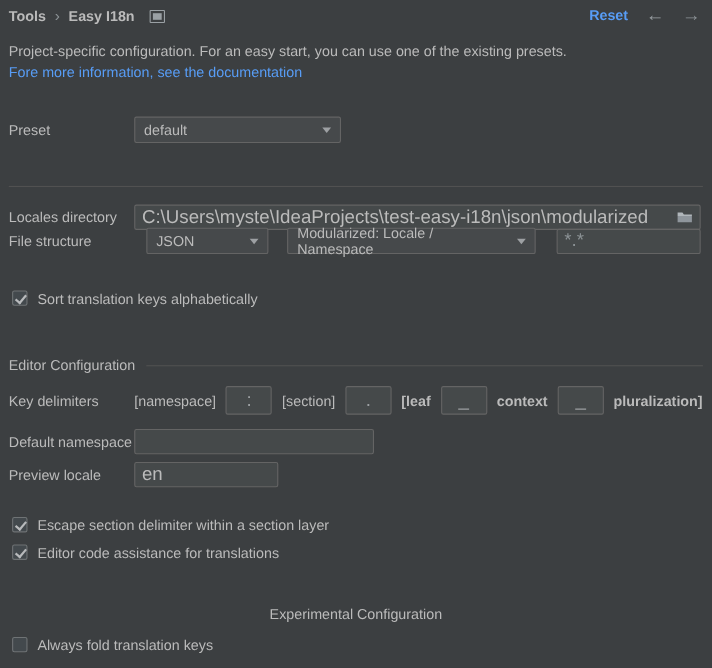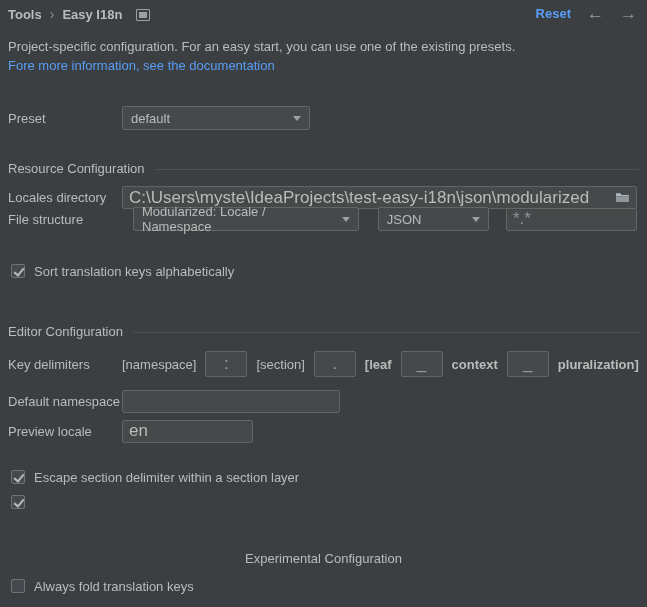--- a/index.html
+++ b/index.html
@@ -83,7 +83,6 @@
   </div>
 
   <div class="section-header" style="top:161px;">
-    <span>Resource Configuration</span>
     <span class="section-line"></span>
   </div>
 

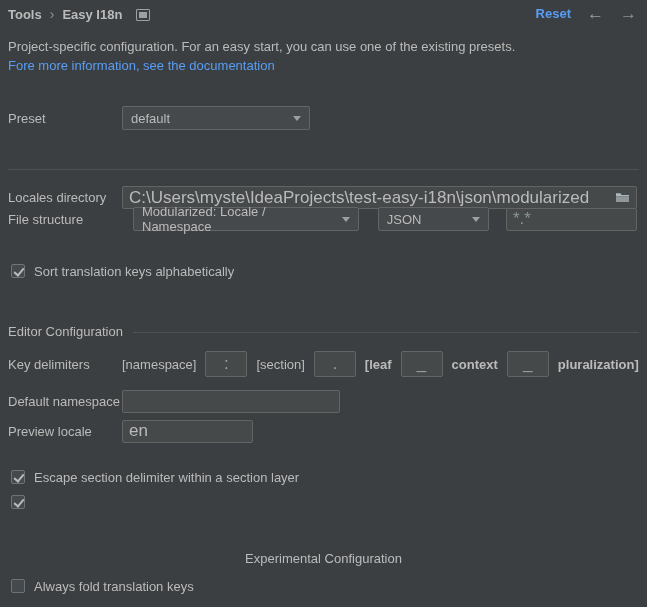--- a/index.html
+++ b/index.html
@@ -101,12 +101,12 @@
 
   <div class="form-row" style="top:206px;height:26px;gap:11px;">
     <span class="form-label">File structure</span>
+    <div class="combo" style="width:121px;margin-right:6px;">
+      <span>JSON</span>
+      <span class="arrow"></span>
+    </div>
     <div class="combo" style="width:250px;margin-right:8px;">
       <span>Modularized: Locale / Namespace</span>
-      <span class="arrow"></span>
-    </div>
-    <div class="combo" style="width:121px;margin-right:6px;">
-      <span>JSON</span>
       <span class="arrow"></span>
     </div>
     <input class="text-field dim" style="width: 131px;" value="*.*">

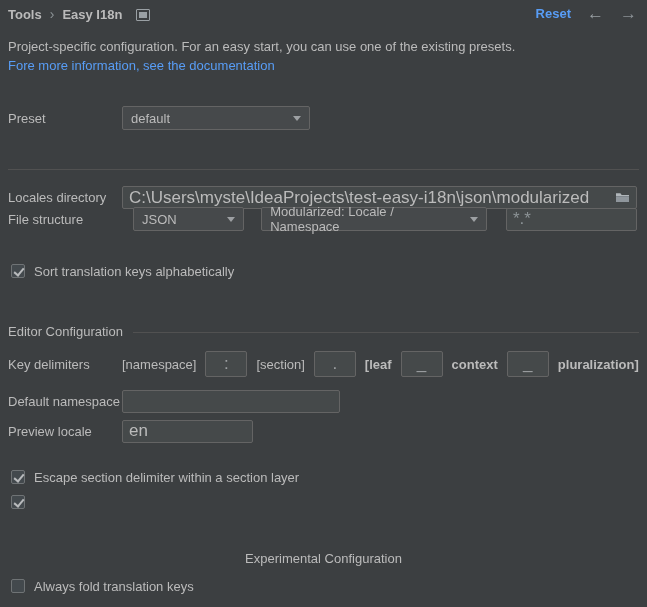--- a/index.html
+++ b/index.html
@@ -160,6 +160,7 @@
     <span class="cb checked">
         <span class="mark"></span>
       </span>
+    <span>Editor code assistance for translations</span>
   </div>
 
   <div class="section-header" style="top:551px;flex-direction:column;">

